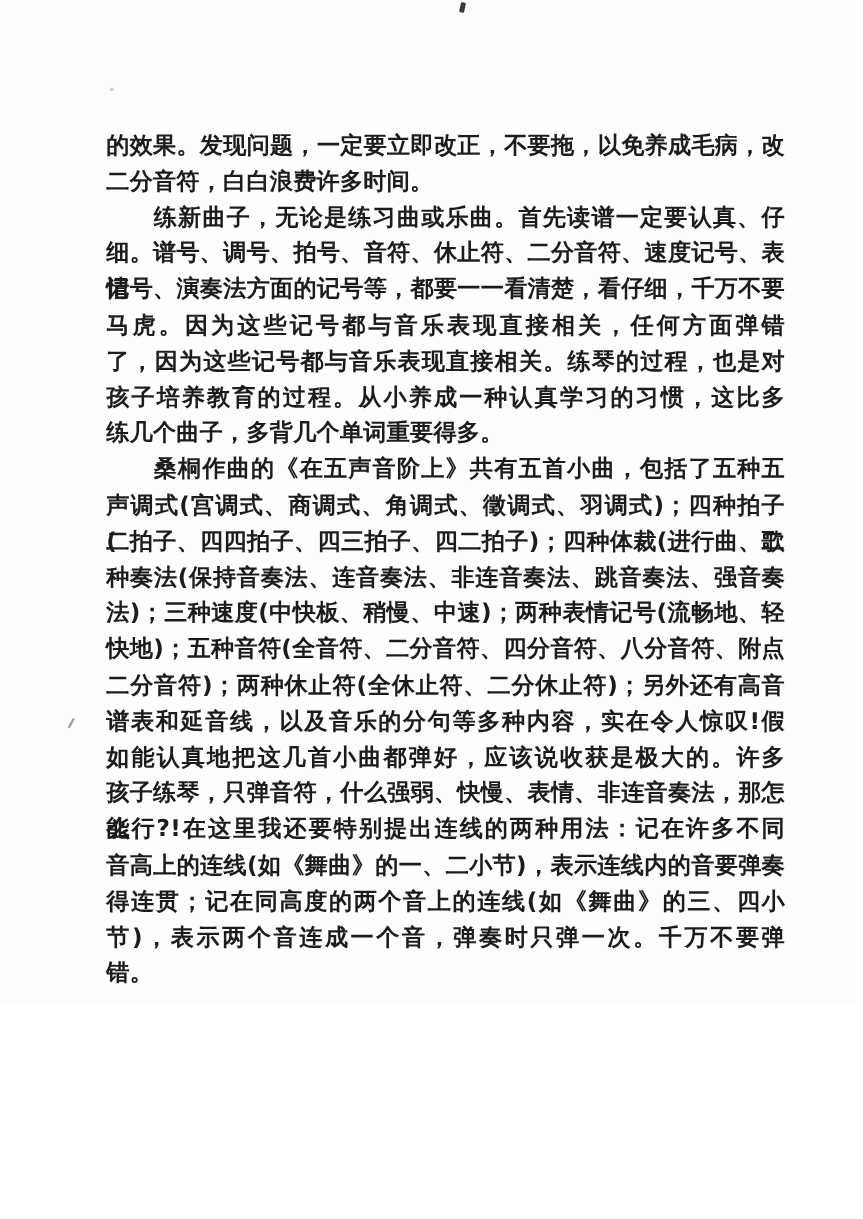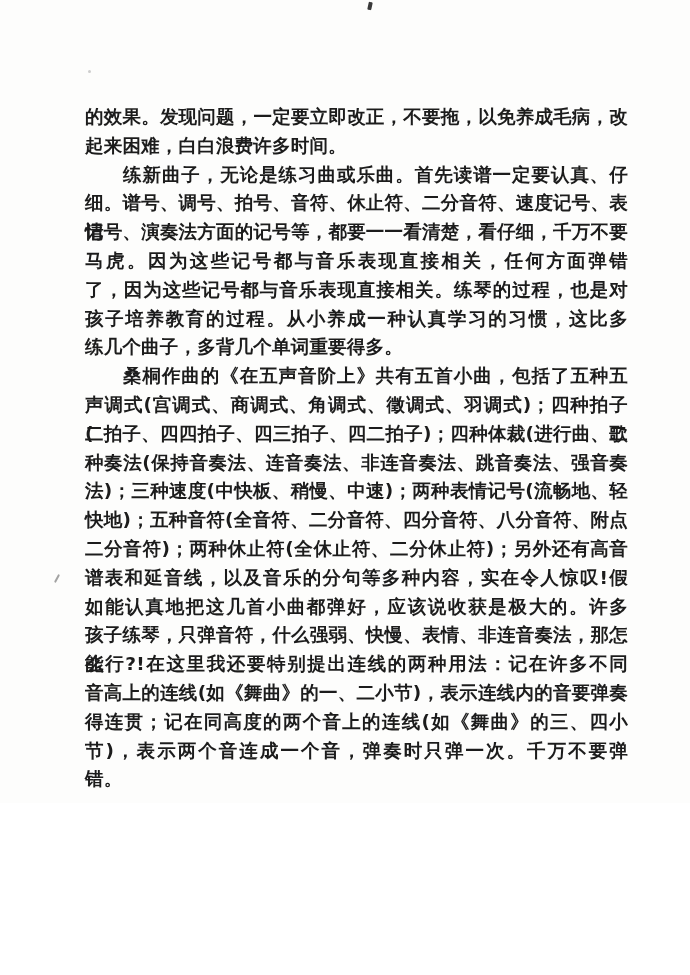--- a/index.html
+++ b/index.html
@@ -131,7 +131,7 @@
 
   <div class="textblock">
       <div class="line fill">的效果。发现问题，一定要立即改正，不要拖，以免养成毛病，改</div>
-      <div class="line">起来困难，白白浪费许多时间。</div>
+      <div class="line">二分音符，白白浪费许多时间。</div>
       <div class="line indent fill">练新曲子，无论是练习曲或乐曲。首先读谱一定要认真、仔</div>
       <div class="line fill">细。谱号、调号、拍号、音符、休止符、二分音符、速度记号、表情</div>
       <div class="line fill">记号、演奏法方面的记号等，都要一一看清楚，看仔细，千万不要</div>

